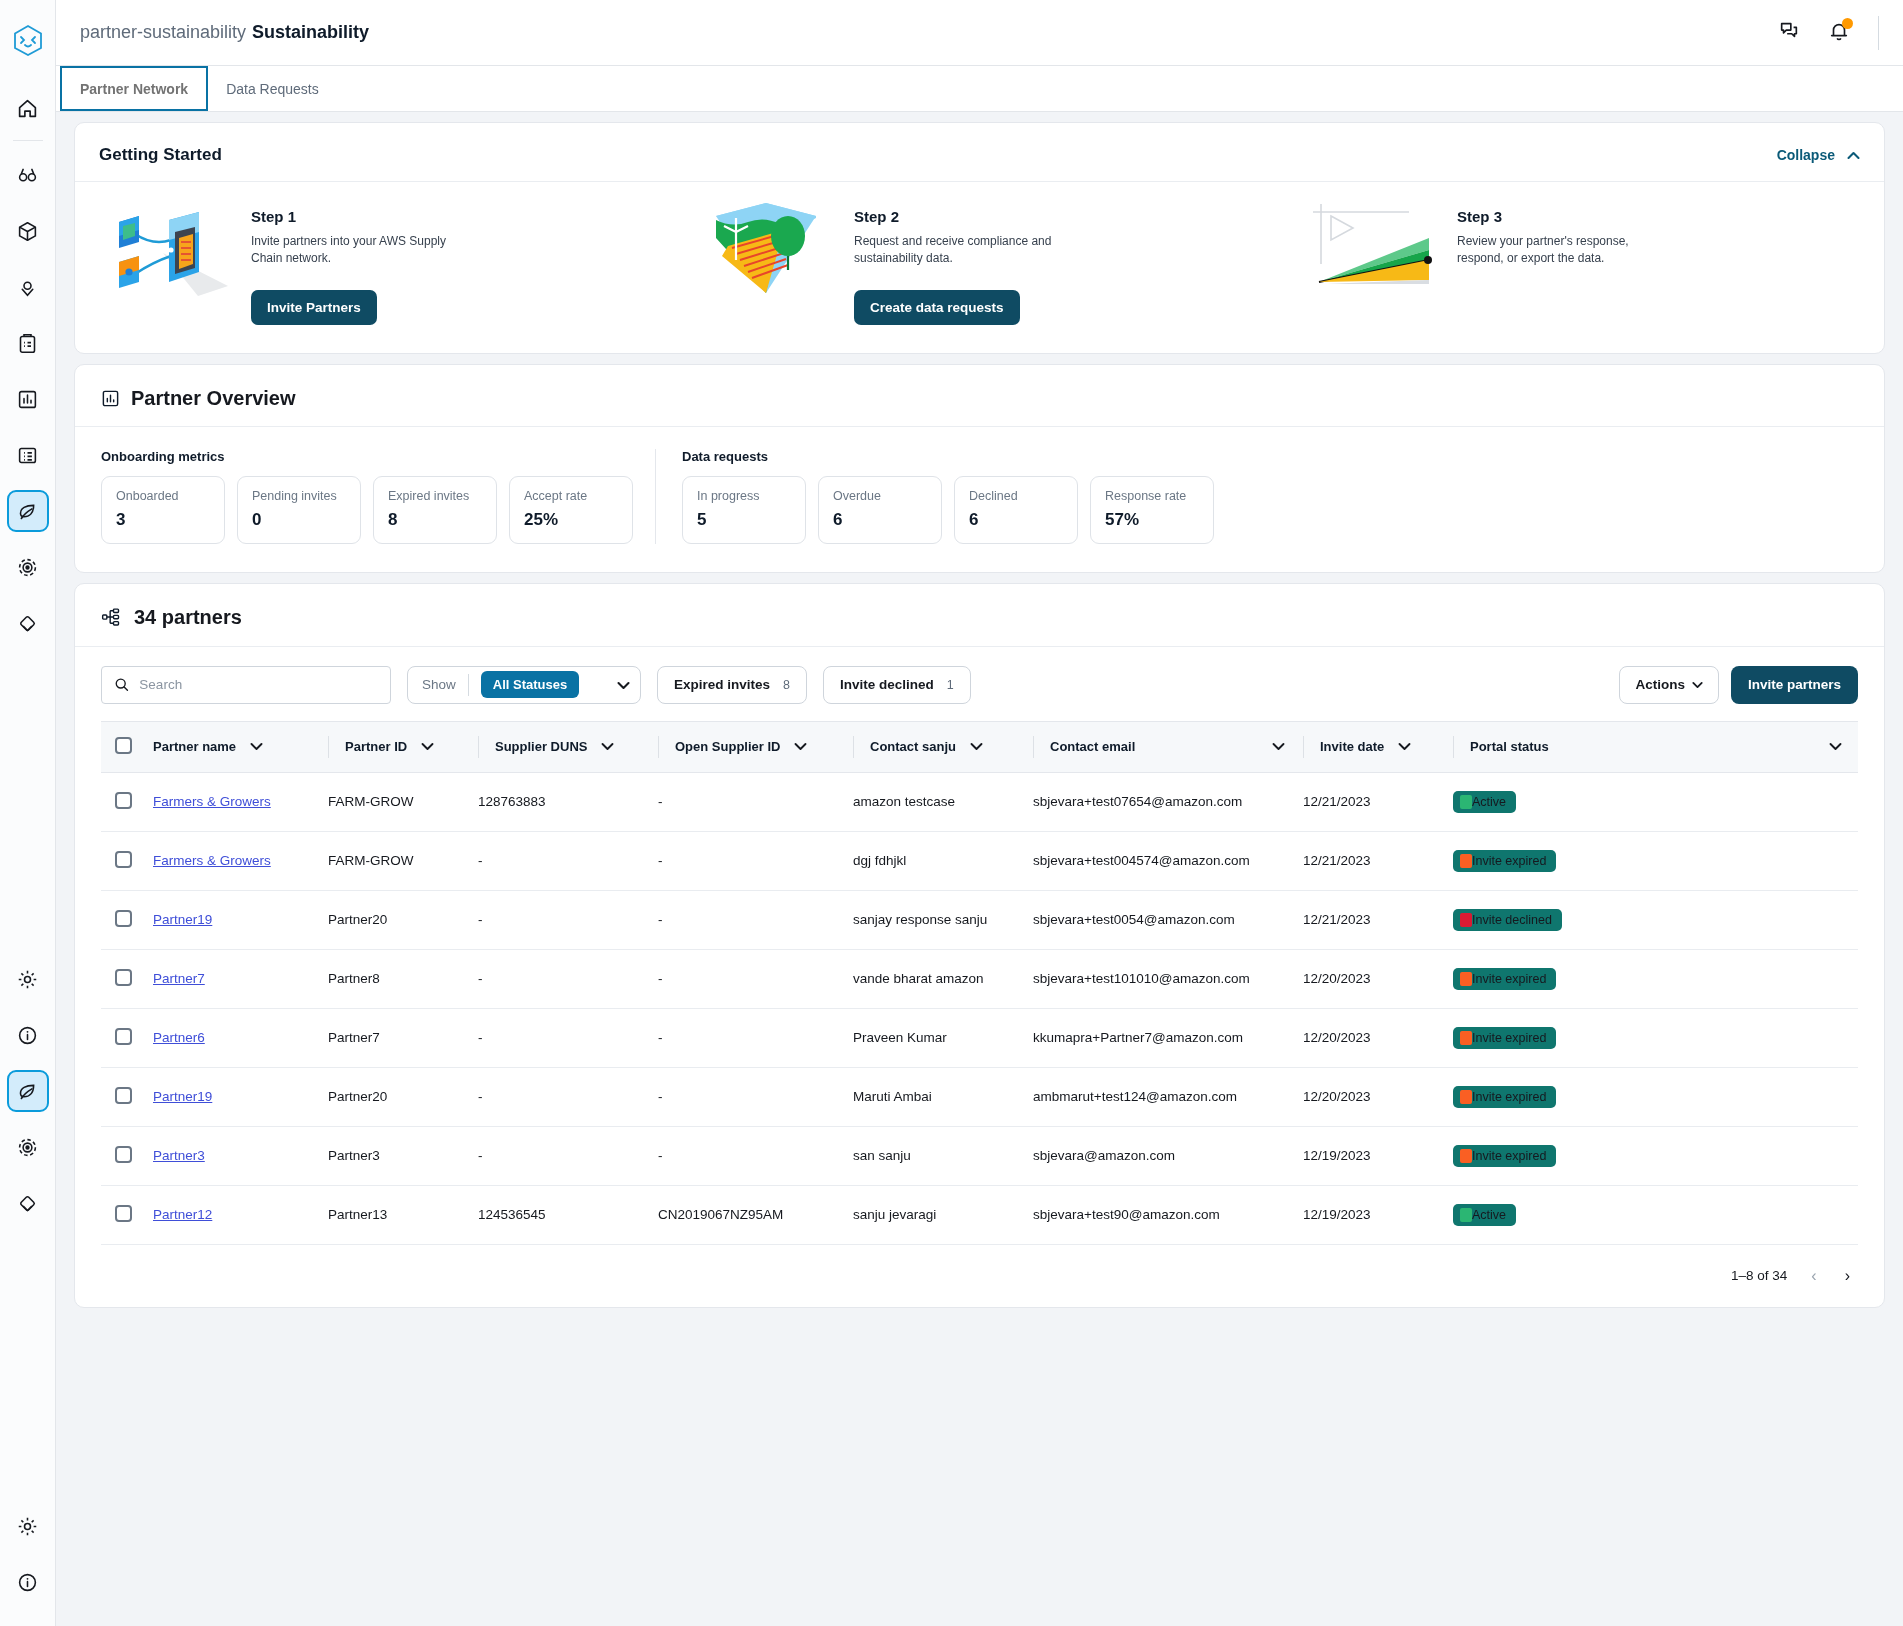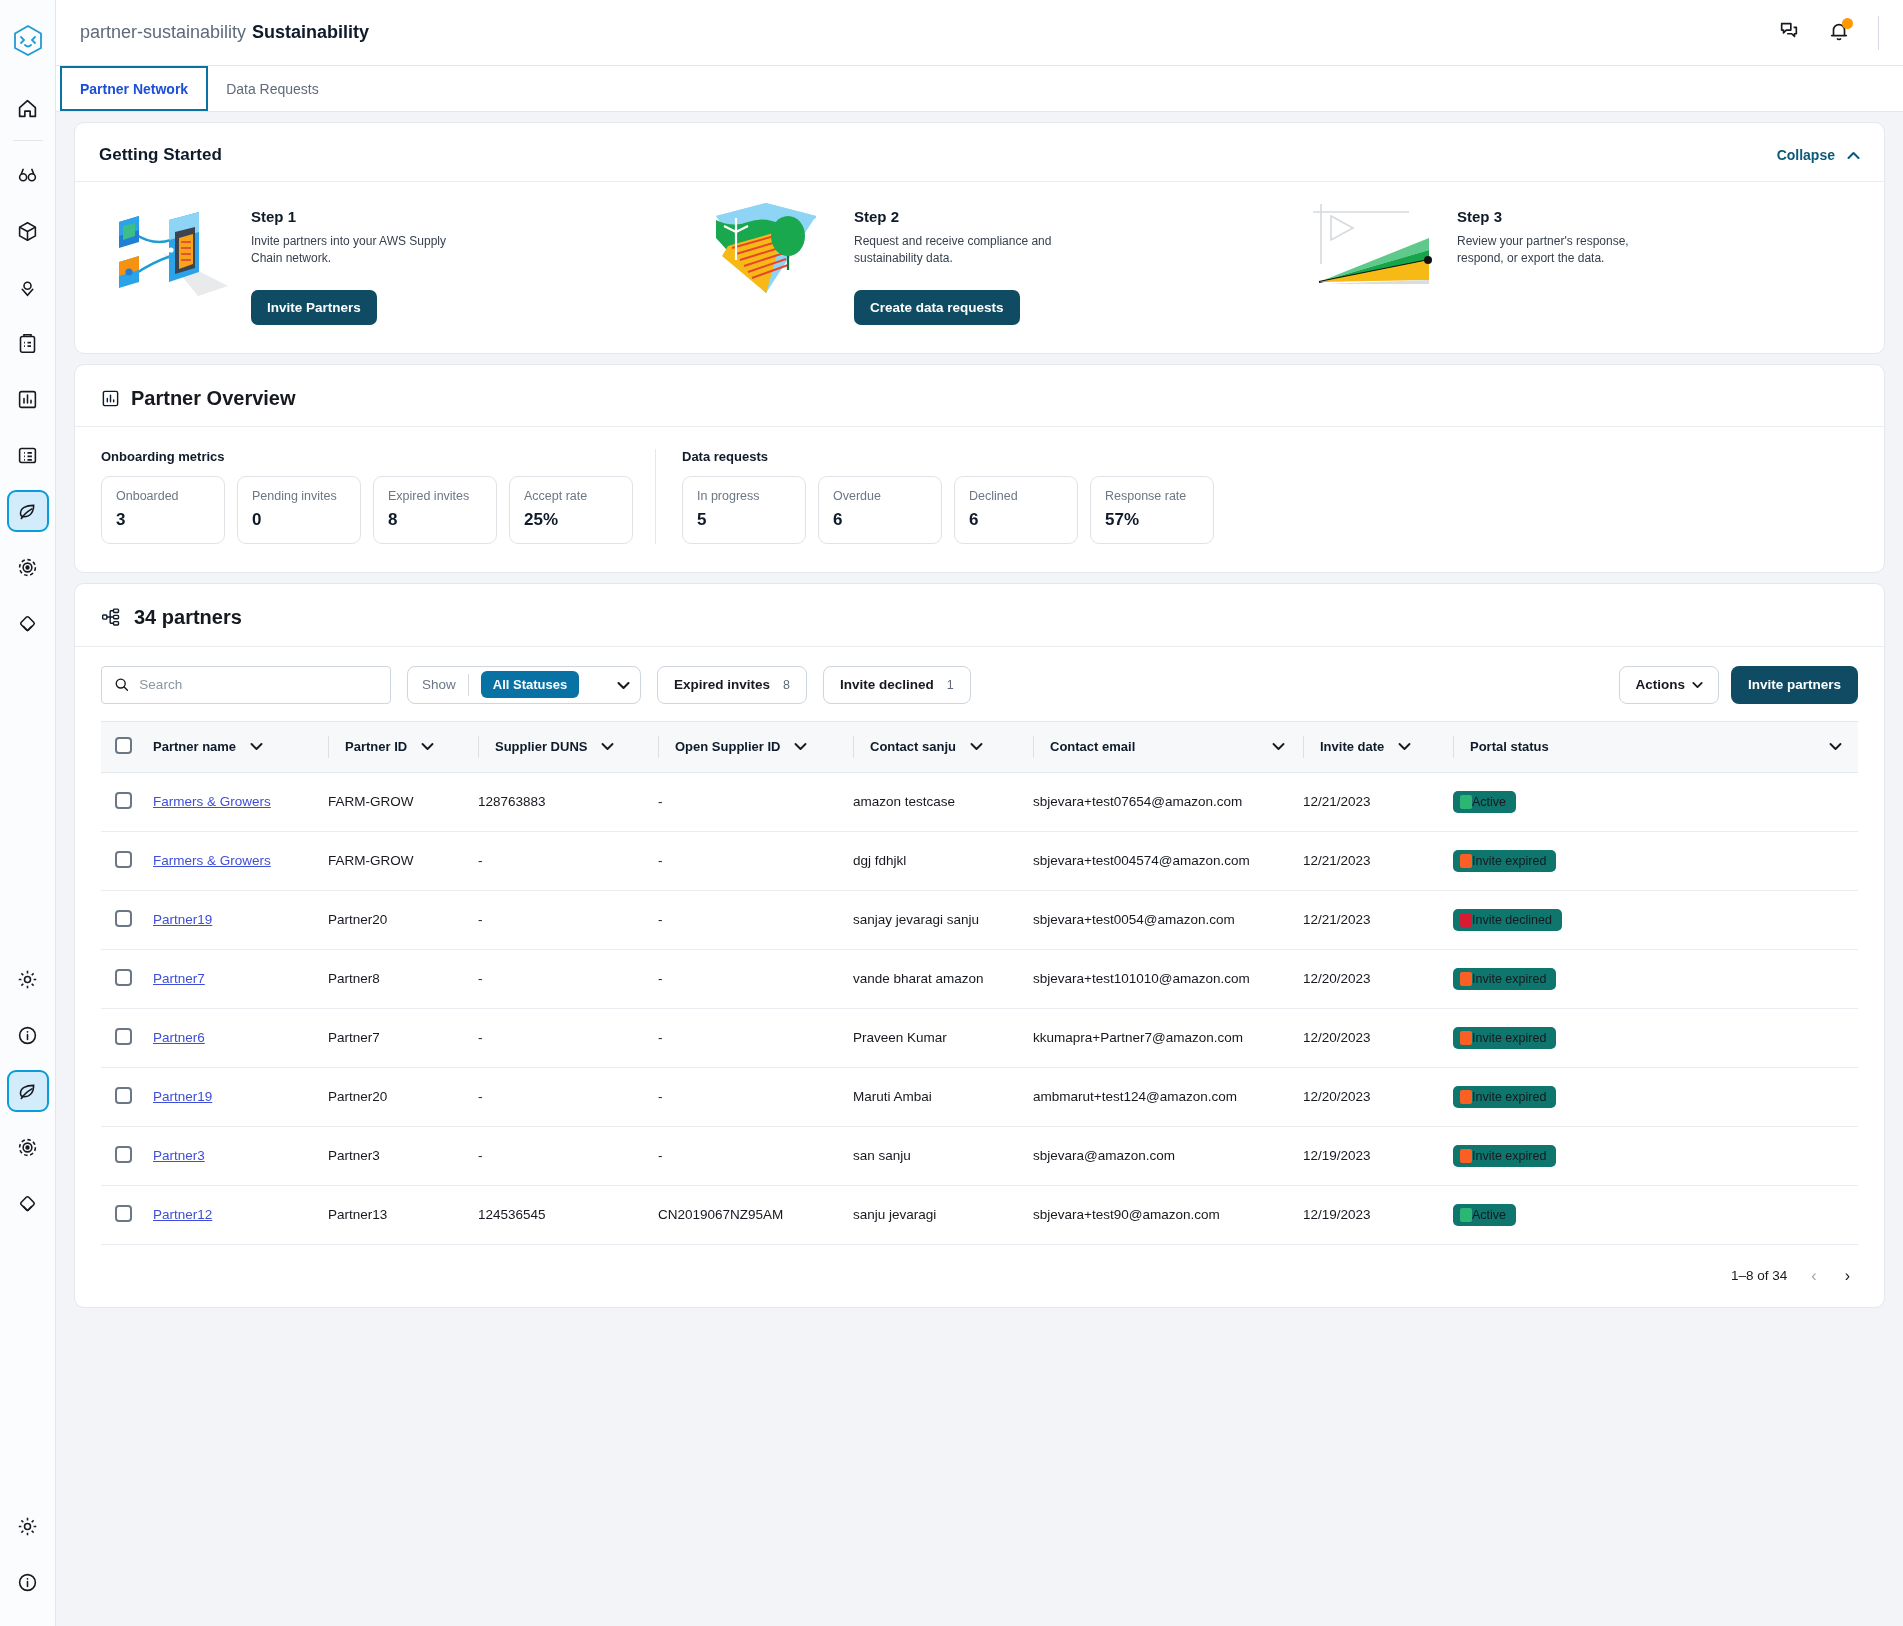--- a/index.html
+++ b/index.html
@@ -54,7 +54,7 @@
     font-size: 14px; color: #5f6b7a; cursor: pointer; font-weight: 400;
   }
   .tab.active {
-    color: #1d4ed8; font-weight: 700;
+    color: #737373; font-weight: 700;
     border: 2px solid #0972a4;
   }
 

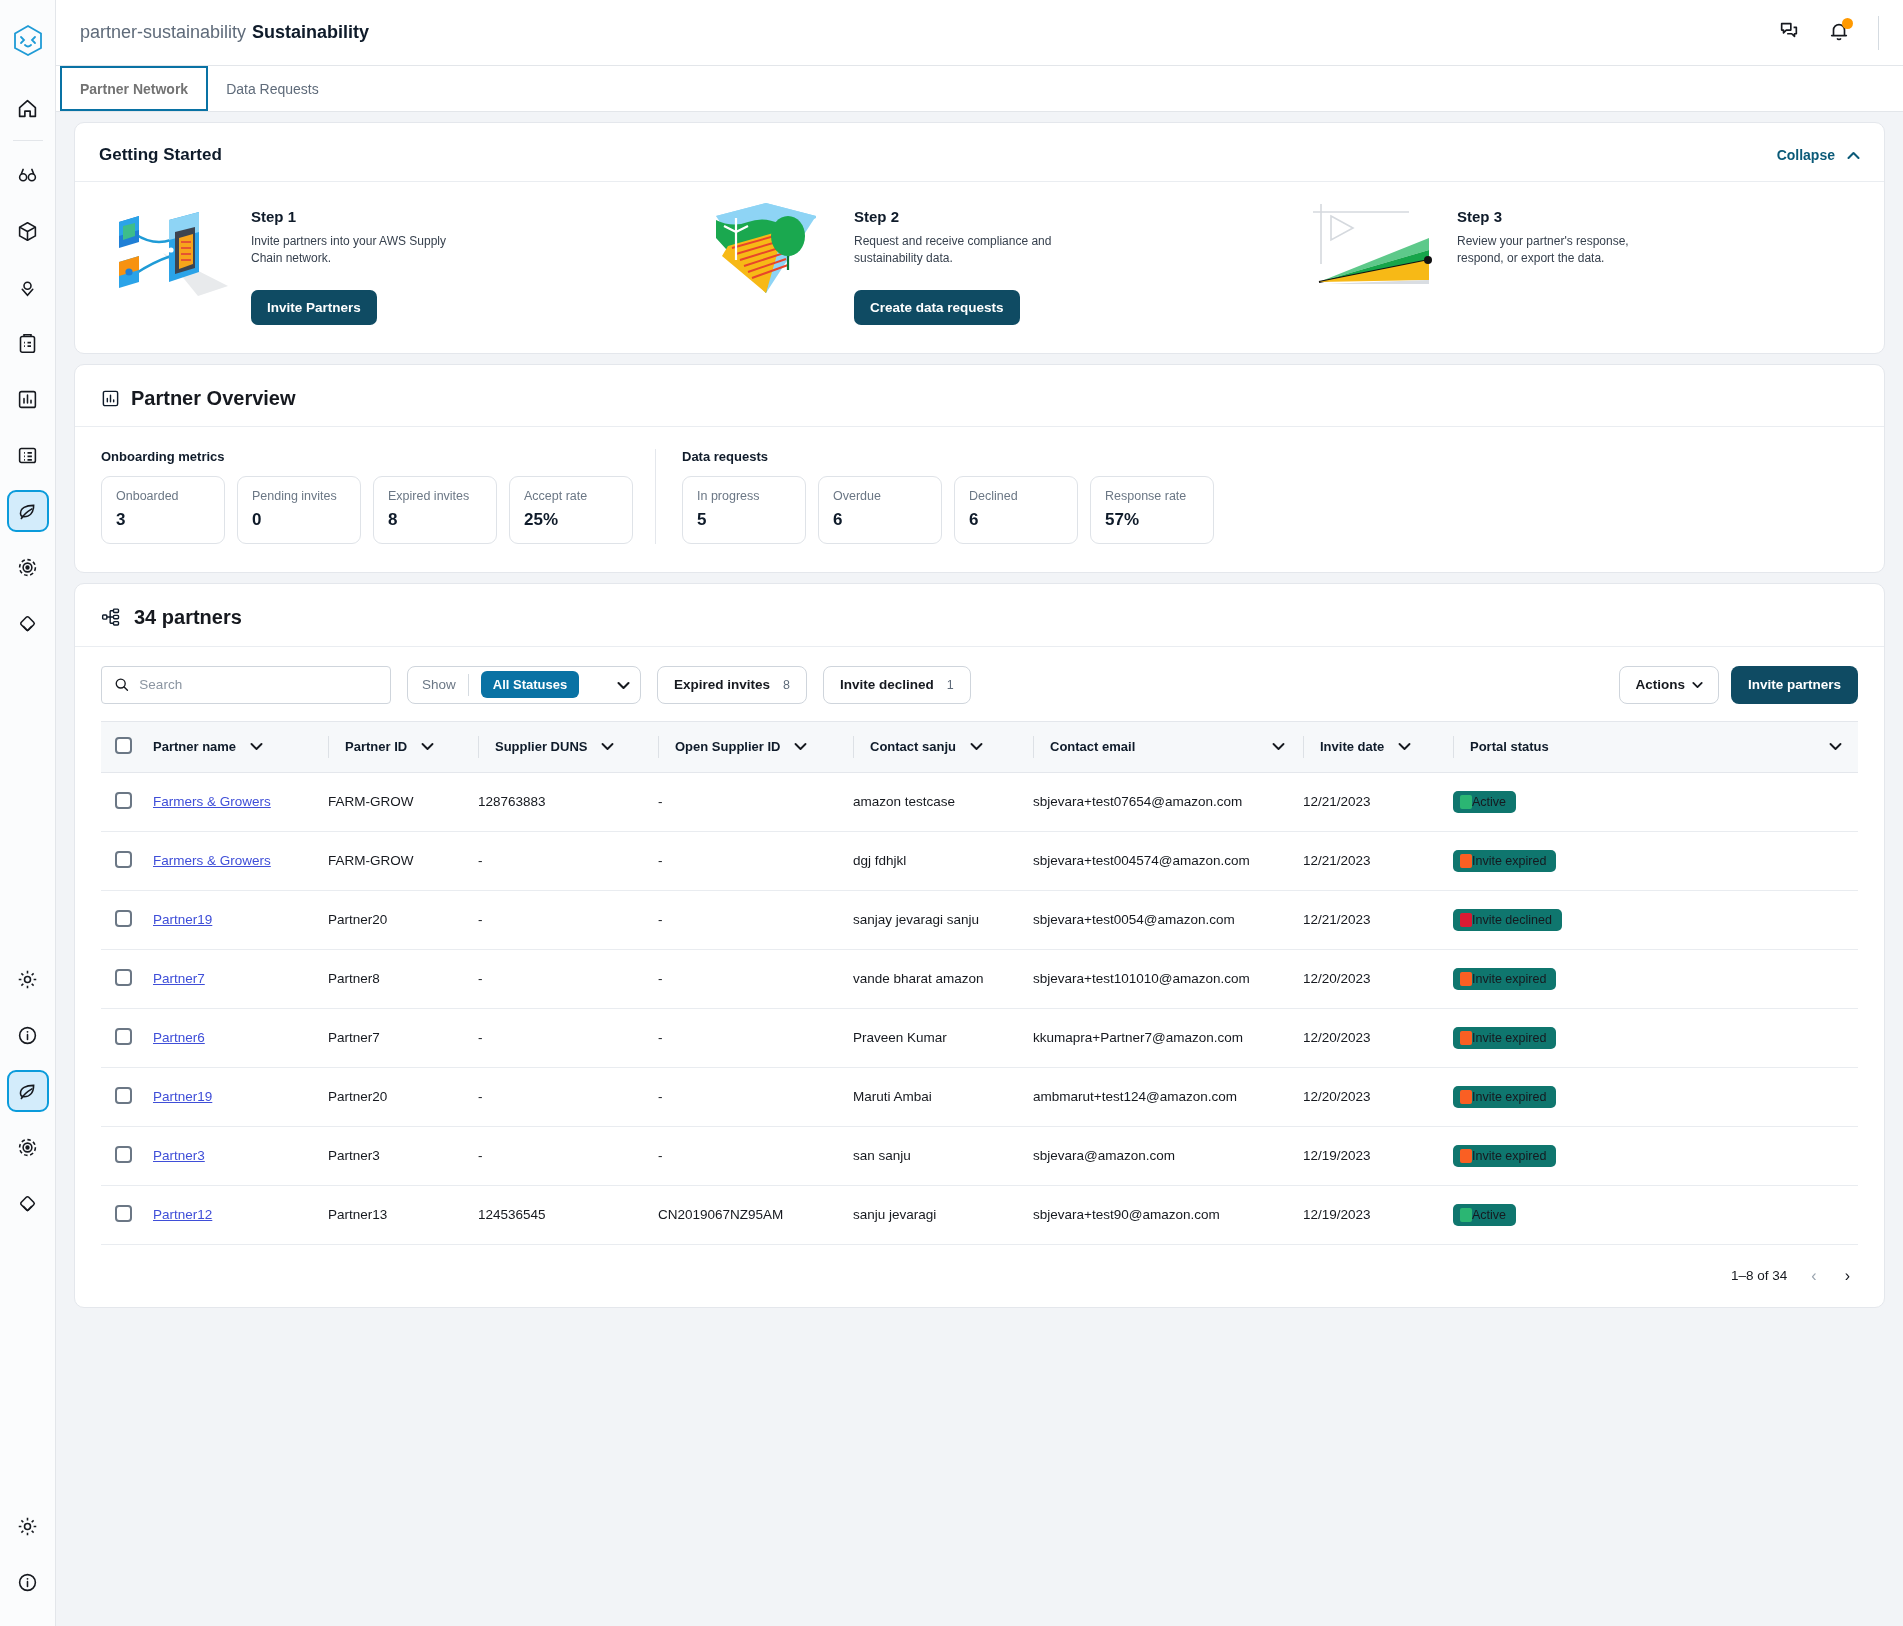--- a/index.html
+++ b/index.html
@@ -635,7 +635,7 @@
             <td class="col-pid"><span>Partner20</span></td>
             <td class="col-duns"><span>-</span></td>
             <td class="col-osid"><span>-</span></td>
-            <td class="col-cn"><span>sanjay jevaragi sanju</span></td>
+            <td class="col-cn"><span>sanjay response sanju</span></td>
             <td class="col-ce"><span>sbjevara+test0054@amazon.com</span></td>
             <td class="col-dt"><span>12/21/2023</span></td>
             <td><span class="status">

